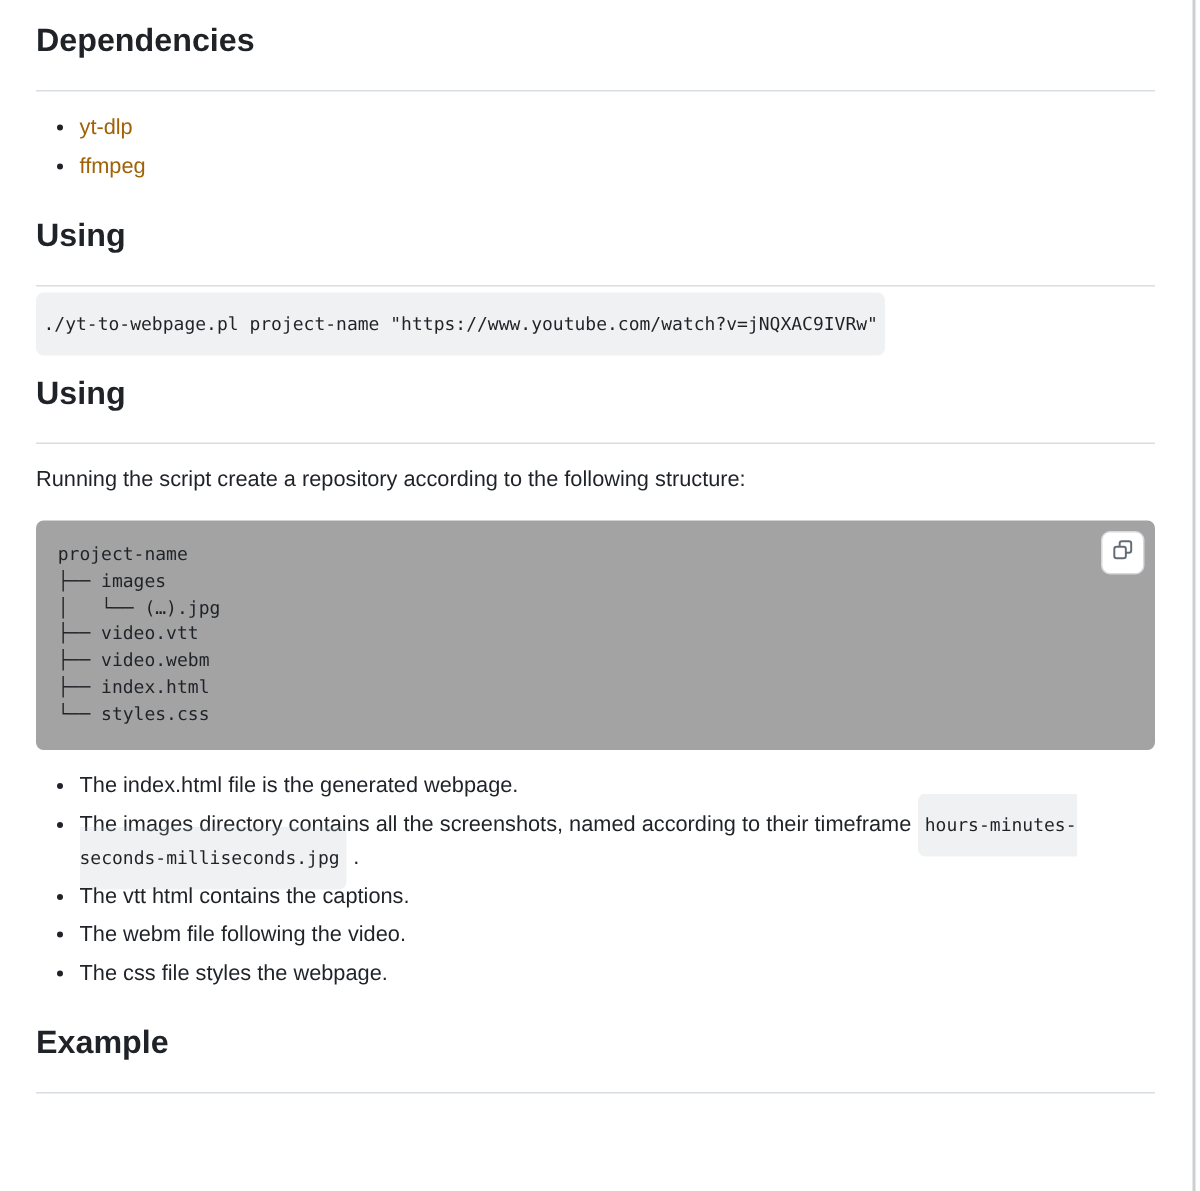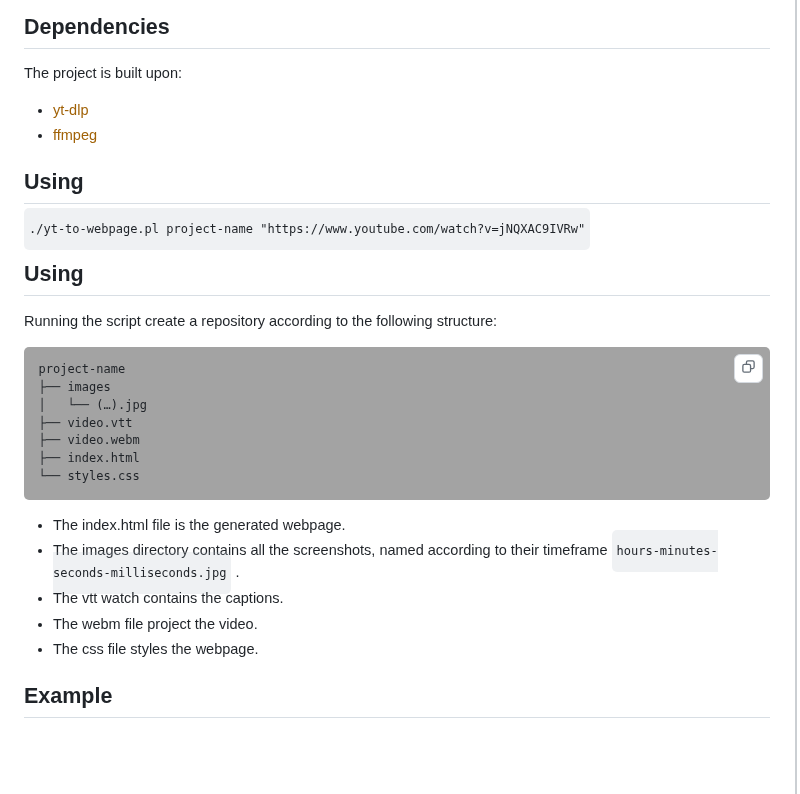--- a/index.html
+++ b/index.html
@@ -24,7 +24,7 @@
     font-weight: 600;
     line-height: 1.25;
     margin: 21.5px 0 14.5px 0;
-    padding-bottom: 7px;
+    padding-bottom: 19px;
     border-bottom: 1px solid #d8dee4;
   }
   h2.first { margin-top: 0; }

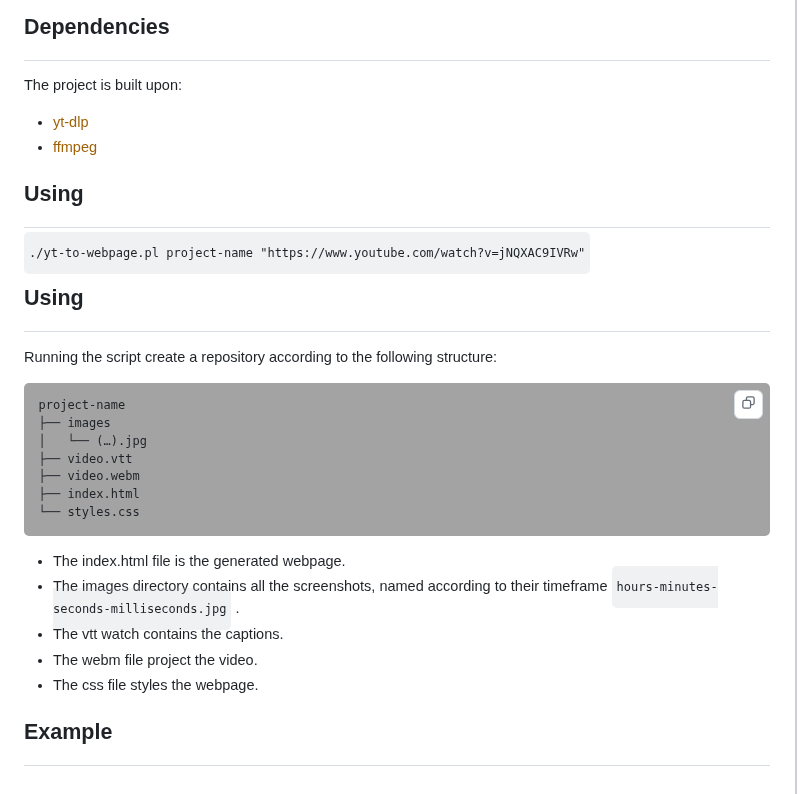--- a/index.html
+++ b/index.html
@@ -91,7 +91,6 @@
 <div class="article">
 
   <h2 class="first">Dependencies</h2>
-  <p>The project is built upon:</p>
   <ul>
     <li><a href="#">yt-dlp</a></li>
     <li><a href="#">ffmpeg</a></li>

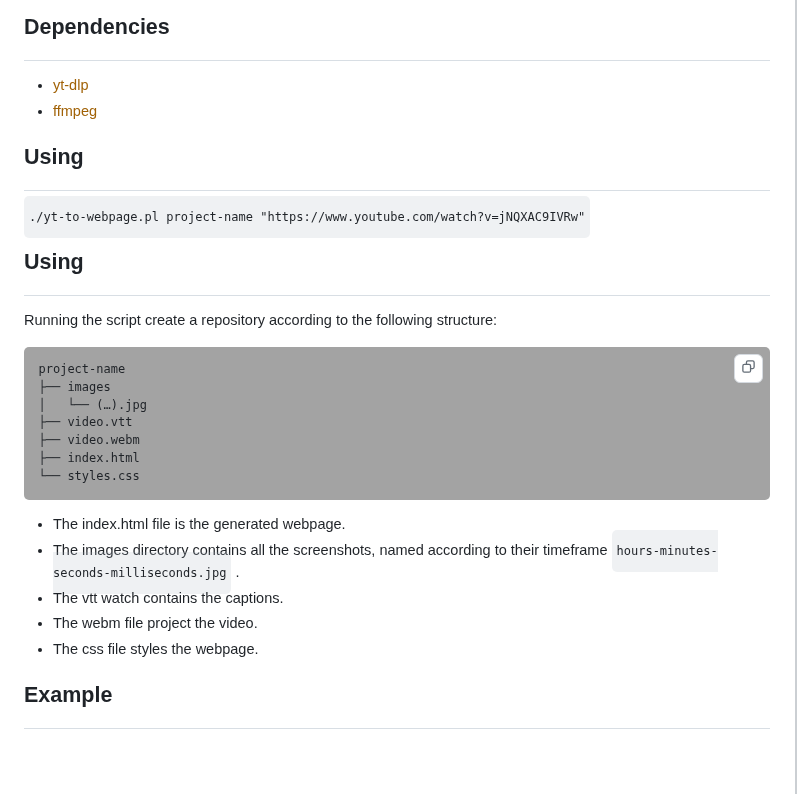--- a/index.html
+++ b/index.html
@@ -115,7 +115,7 @@
   <ul>
     <li><span>The index.html file is the generated webpage.</span></li>
     <li><span>The images directory contains all the screenshots, named according to their timeframe </span><code class="inline">hours-minutes-seconds-milliseconds.jpg</code><span> .</span></li>
-    <li><span>The vtt watch contains the captions.</span></li>
+    <li><span>The vtt html contains the captions.</span></li>
     <li><span>The webm file project the video.</span></li>
     <li><span>The css file styles the webpage.</span></li>
   </ul>

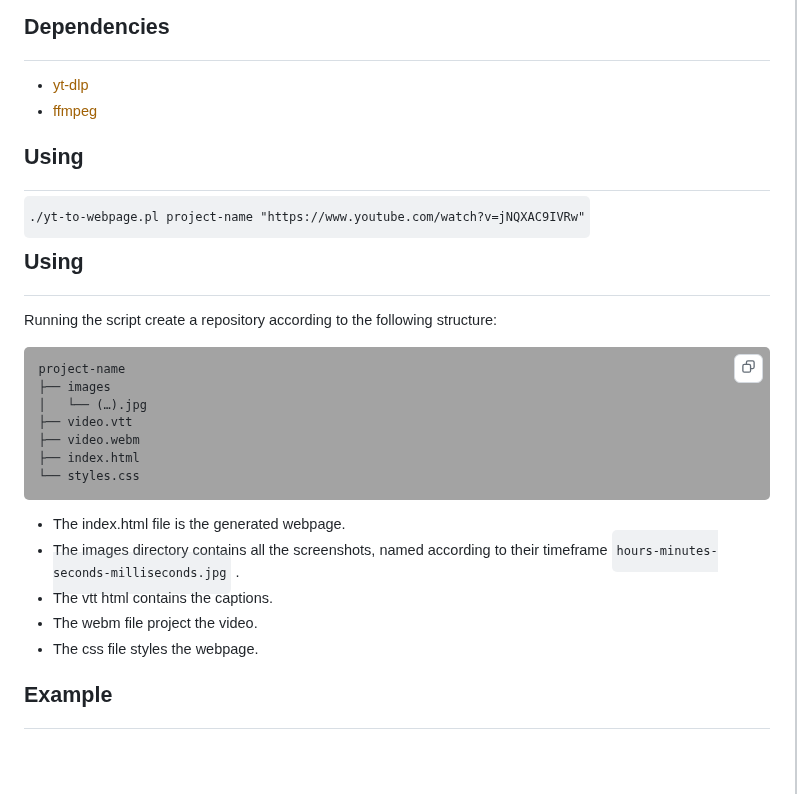--- a/index.html
+++ b/index.html
@@ -116,7 +116,7 @@
     <li><span>The index.html file is the generated webpage.</span></li>
     <li><span>The images directory contains all the screenshots, named according to their timeframe </span><code class="inline">hours-minutes-seconds-milliseconds.jpg</code><span> .</span></li>
     <li><span>The vtt html contains the captions.</span></li>
-    <li><span>The webm file project the video.</span></li>
+    <li><span>The webm file following the video.</span></li>
     <li><span>The css file styles the webpage.</span></li>
   </ul>
 

